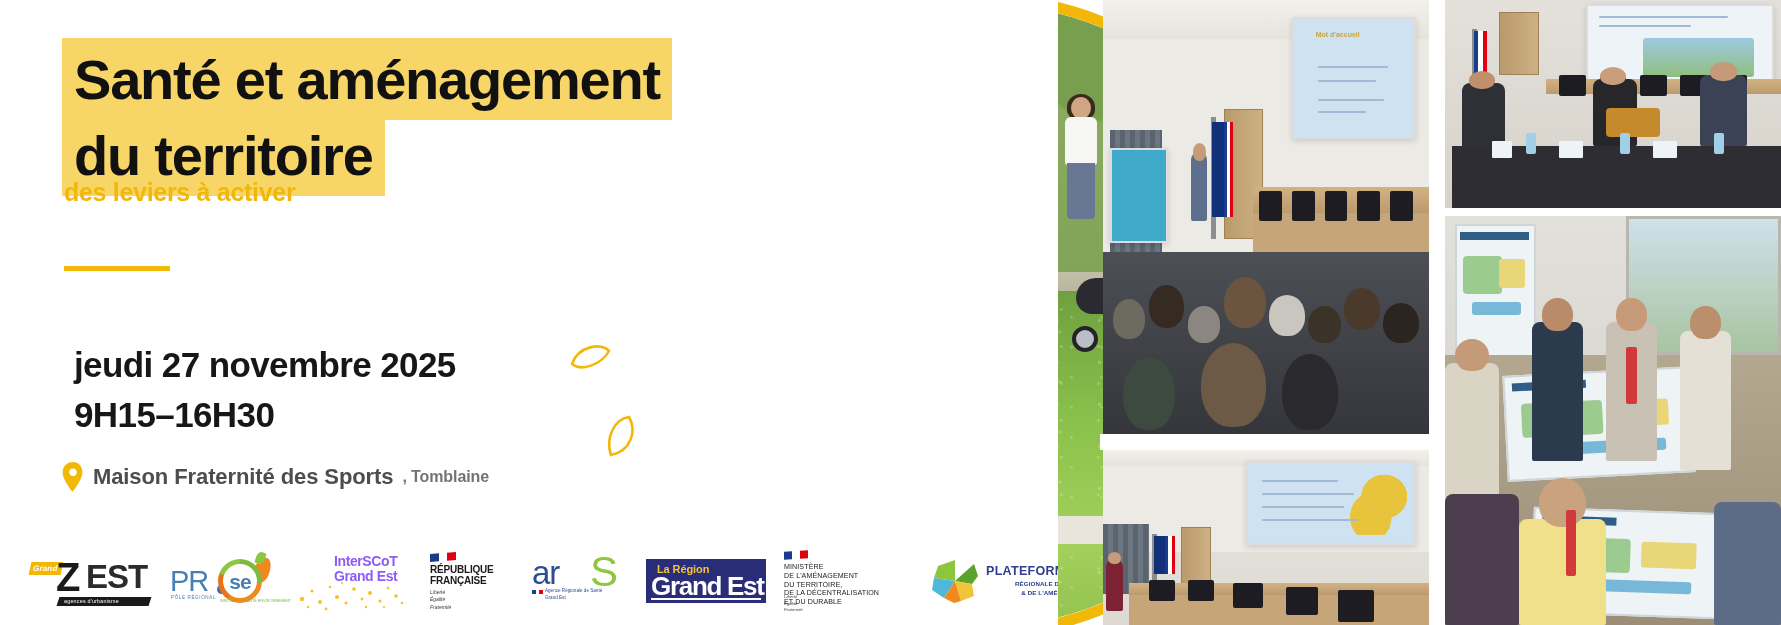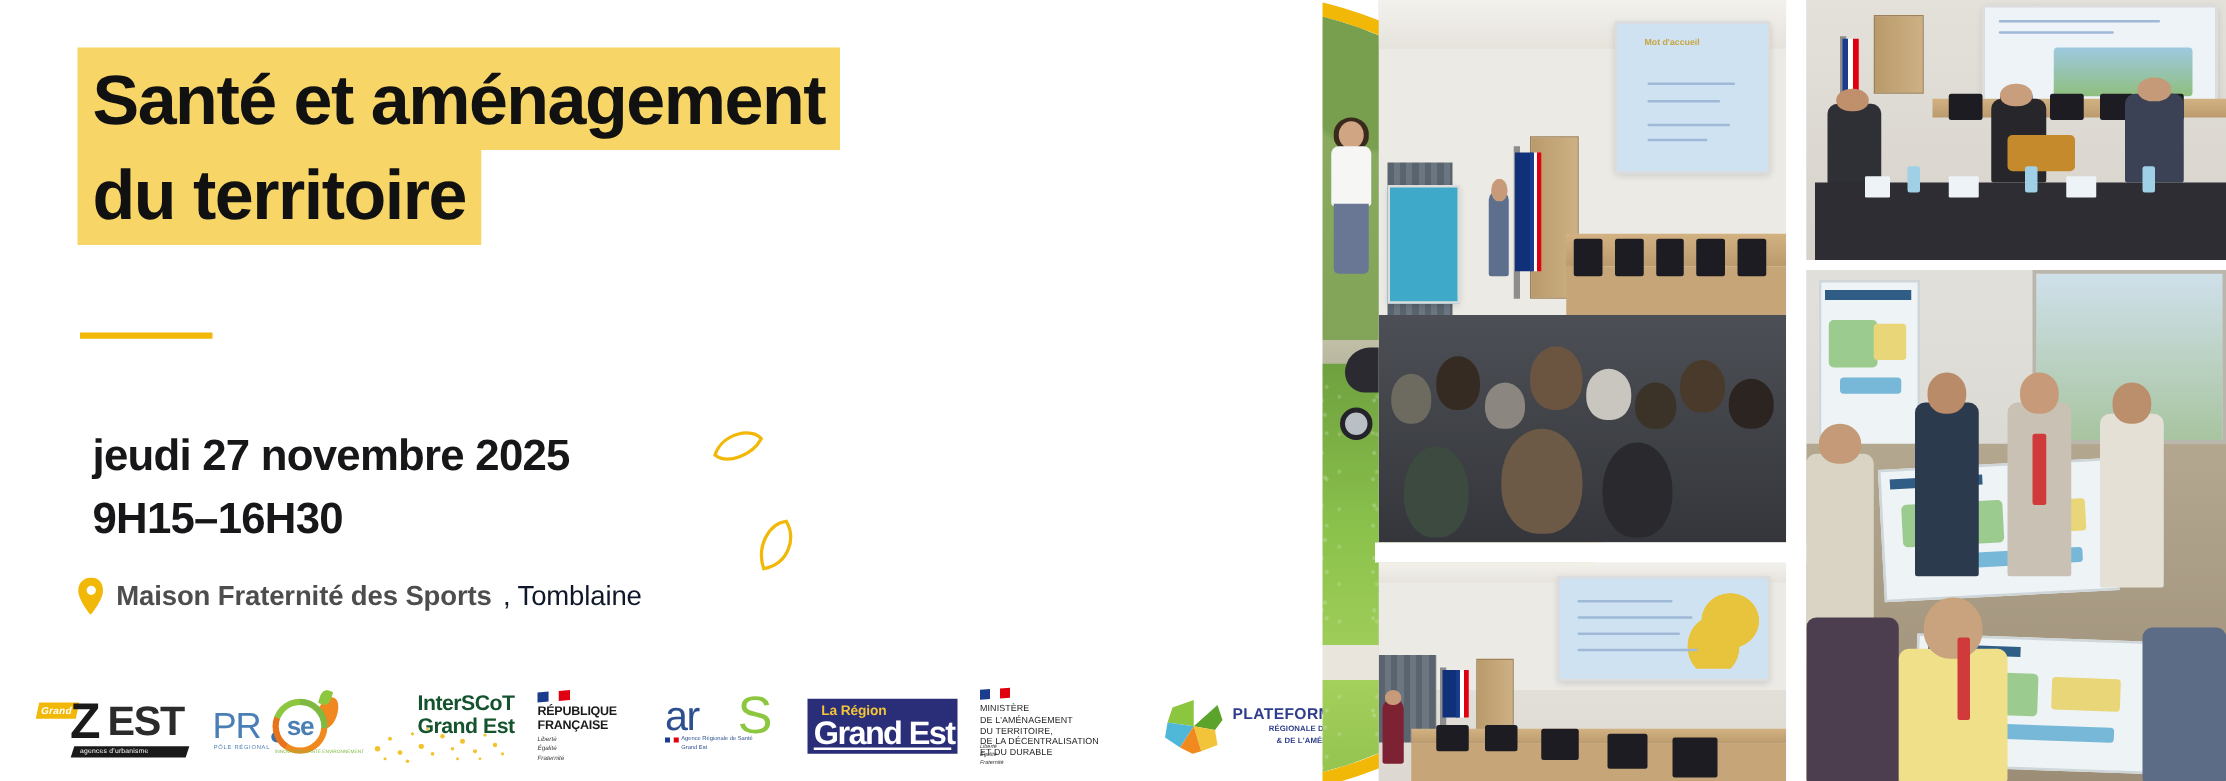--- a/index.html
+++ b/index.html
@@ -432,6 +432,7 @@
     </div>
 
     <div class="subtitle">
+      <div>des leviers à activer</div>
     </div>
 
     <div class="rule"></div>

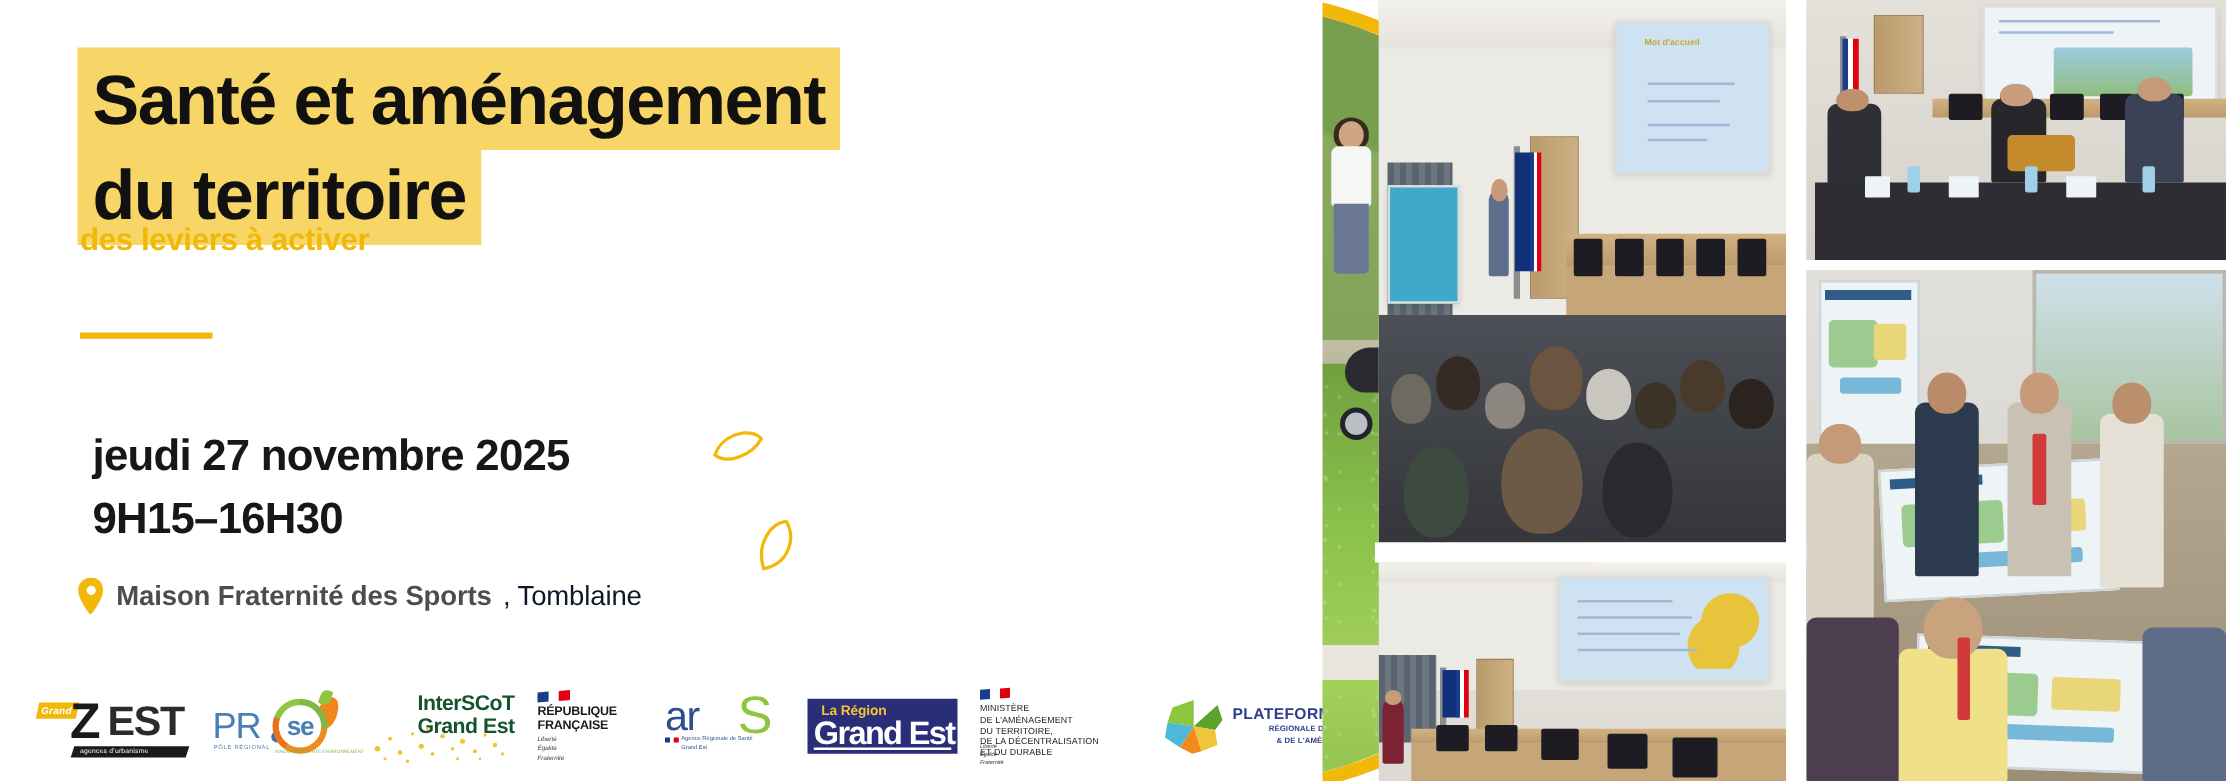--- a/index.html
+++ b/index.html
@@ -84,7 +84,7 @@
     color: #4d4d4d; font-size: 22px; font-weight: bold; letter-spacing: -0.1px;
   }
   .venue-city {
-    color: #0f172a; font-size: 22px; font-weight: normal; letter-spacing: -0.1px;
+    color: #737373; font-size: 16px; font-weight: bold; letter-spacing: -0.1px;
   }
 
   

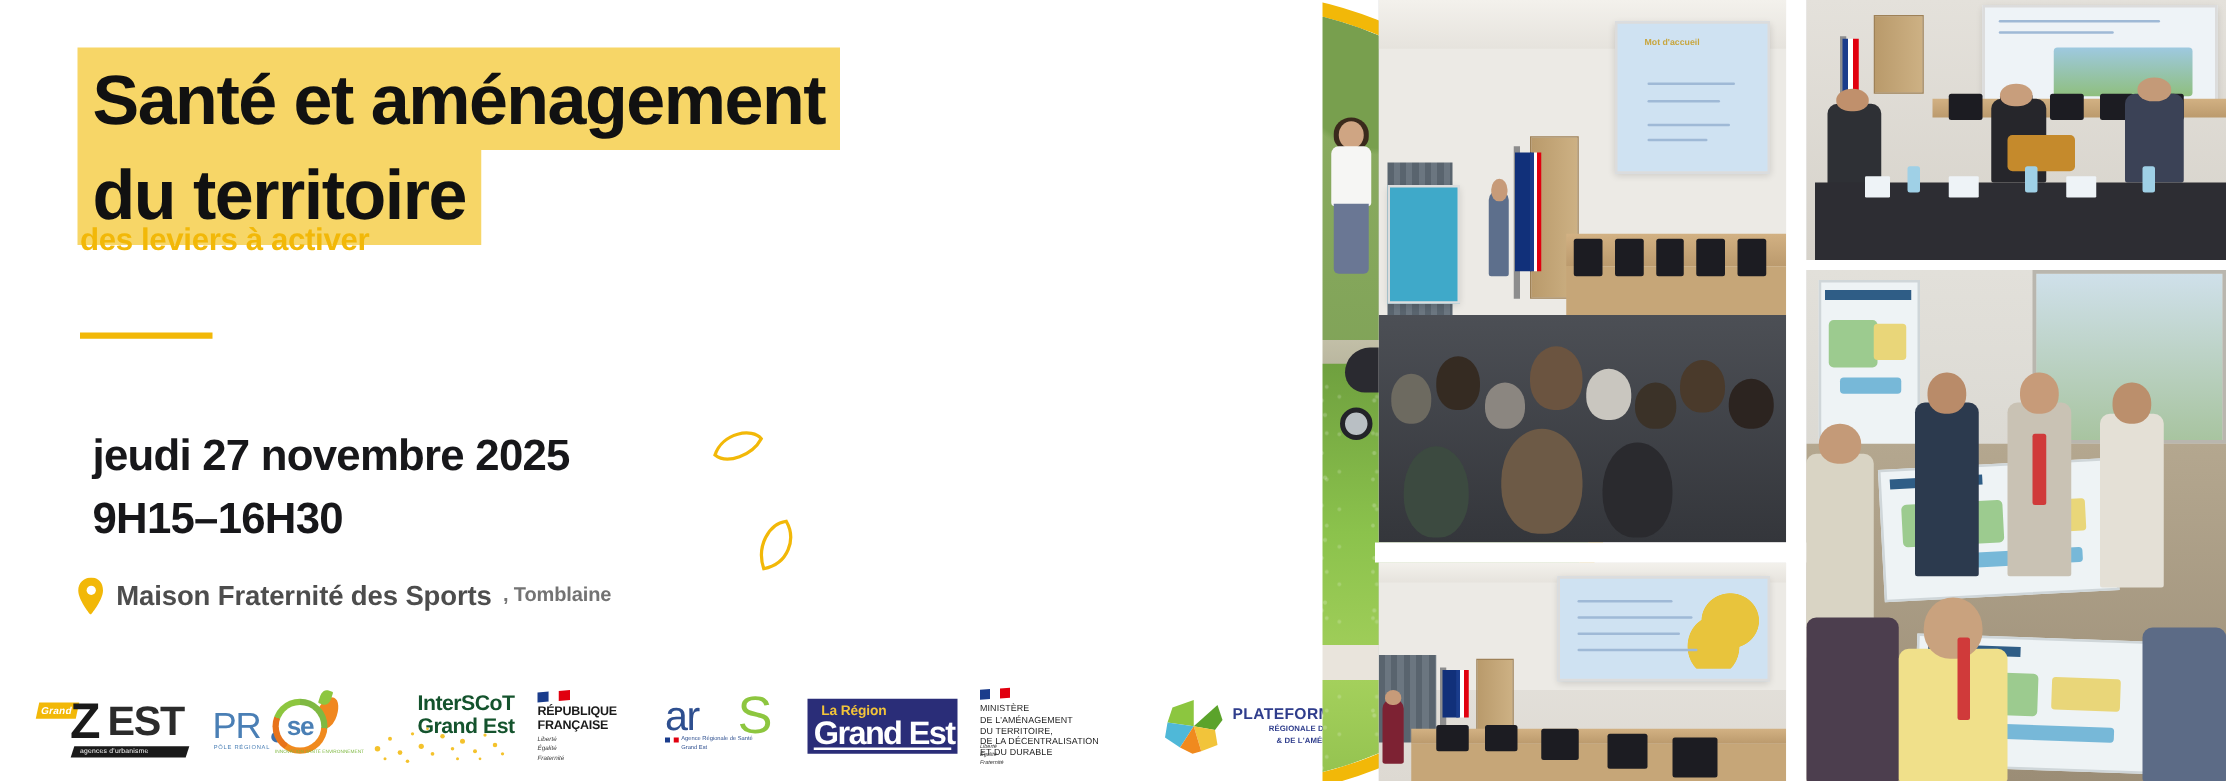--- a/index.html
+++ b/index.html
@@ -180,7 +180,7 @@
   .lg-iscot { position: relative; width: 116px; height: 60px; }
   .iscot-name {
     position: absolute; left: 38px; top: 3px;
-    font-size: 17px; font-weight: bold; color: #14532d; line-height: 1.04;
+    font-size: 14px; font-weight: bold; color: #8b5cf6; line-height: 1.04;
     letter-spacing: -0.4px;
   }
   .iscot-name span { display: block; }

